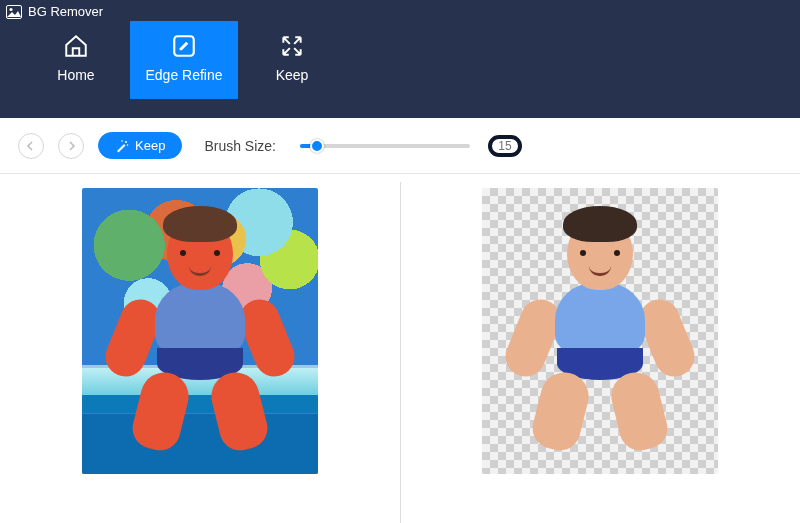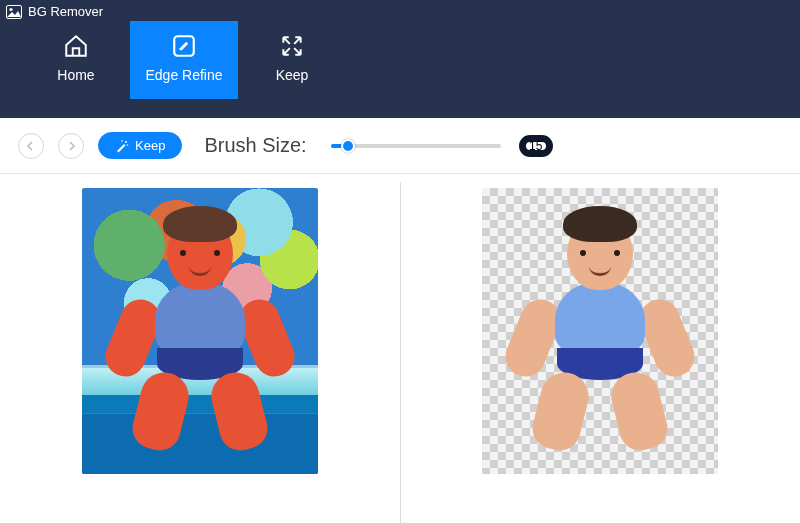--- a/index.html
+++ b/index.html
@@ -36,7 +36,7 @@
   }
   .pill.keep { background:#0a84ff; color:#ffffff; border:1px solid #0a84ff; }
   .pill.erase { background:#fff; color:#444; border:1px solid #c9c9c9; }
-  .brushlabel { font-size: 20px; color:#444; margin-left: 8px; }
+  .brushlabel { font-size: 14px; color:#444; margin-left: 8px; }
   .slider { flex: 0 0 170px; height: 4px; background:#d6d6d6; border-radius:2px; position:relative; cursor:pointer; margin-left:10px;}
   .slider .track { position:absolute; left:0; top:0; height:100%; background:#0a84ff; border-radius:2px; }
   .slider .thumb { position:absolute; top:50%; transform:translate(-50%,-50%); width:14px; height:14px; background:#0a84ff; border:2px solid #fff; border-radius:50%; box-shadow:0 0 2px rgba(0,0,0,.4); }

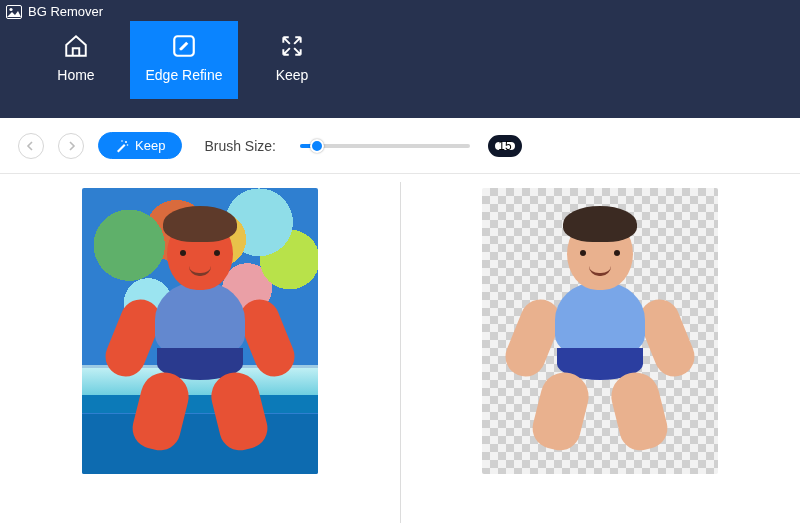--- a/index.html
+++ b/index.html
@@ -40,7 +40,7 @@
   .slider { flex: 0 0 170px; height: 4px; background:#d6d6d6; border-radius:2px; position:relative; cursor:pointer; margin-left:10px;}
   .slider .track { position:absolute; left:0; top:0; height:100%; background:#0a84ff; border-radius:2px; }
   .slider .thumb { position:absolute; top:50%; transform:translate(-50%,-50%); width:14px; height:14px; background:#0a84ff; border:2px solid #fff; border-radius:50%; box-shadow:0 0 2px rgba(0,0,0,.4); }
-  .brushval { width:34px; height:22px; border:7px solid #0f172a; border-radius:11px; font-size:12px; display:flex; align-items:center; justify-content:center; color:#000000; margin-left:4px;}
+  .brushval { width:34px; height:22px; border:4px solid #0f172a; border-radius:11px; font-size:12px; display:flex; align-items:center; justify-content:center; color:#737373; margin-left:4px;}
   .workspace { flex:1; display:flex; background:#fff; position:relative; }
   .panel { flex:1; display:flex; align-items:flex-start; justify-content:center; padding:14px 0 0; position:relative; }
   .divider { width:1px; background:#dcdcdc; margin-top:8px; }

